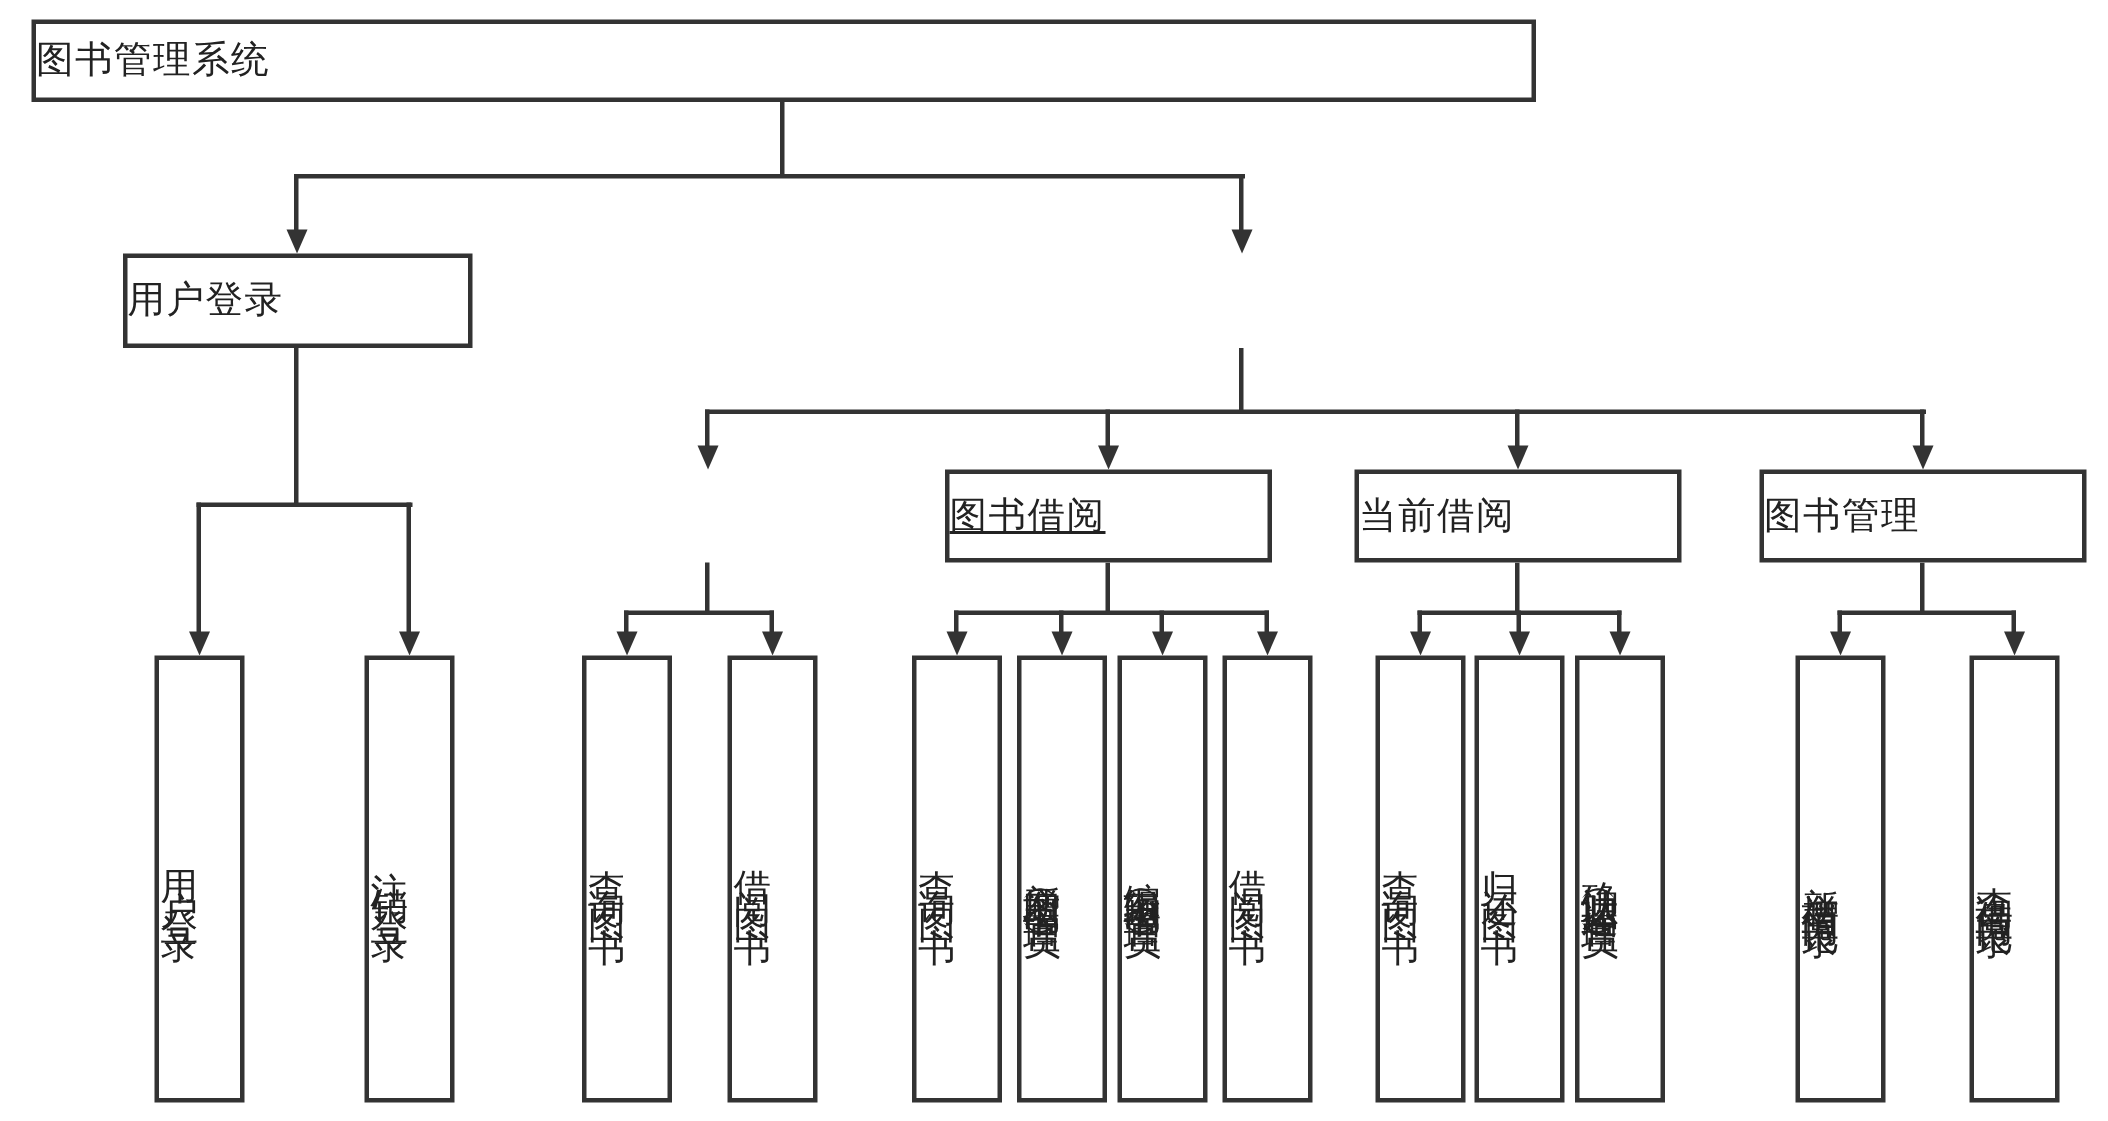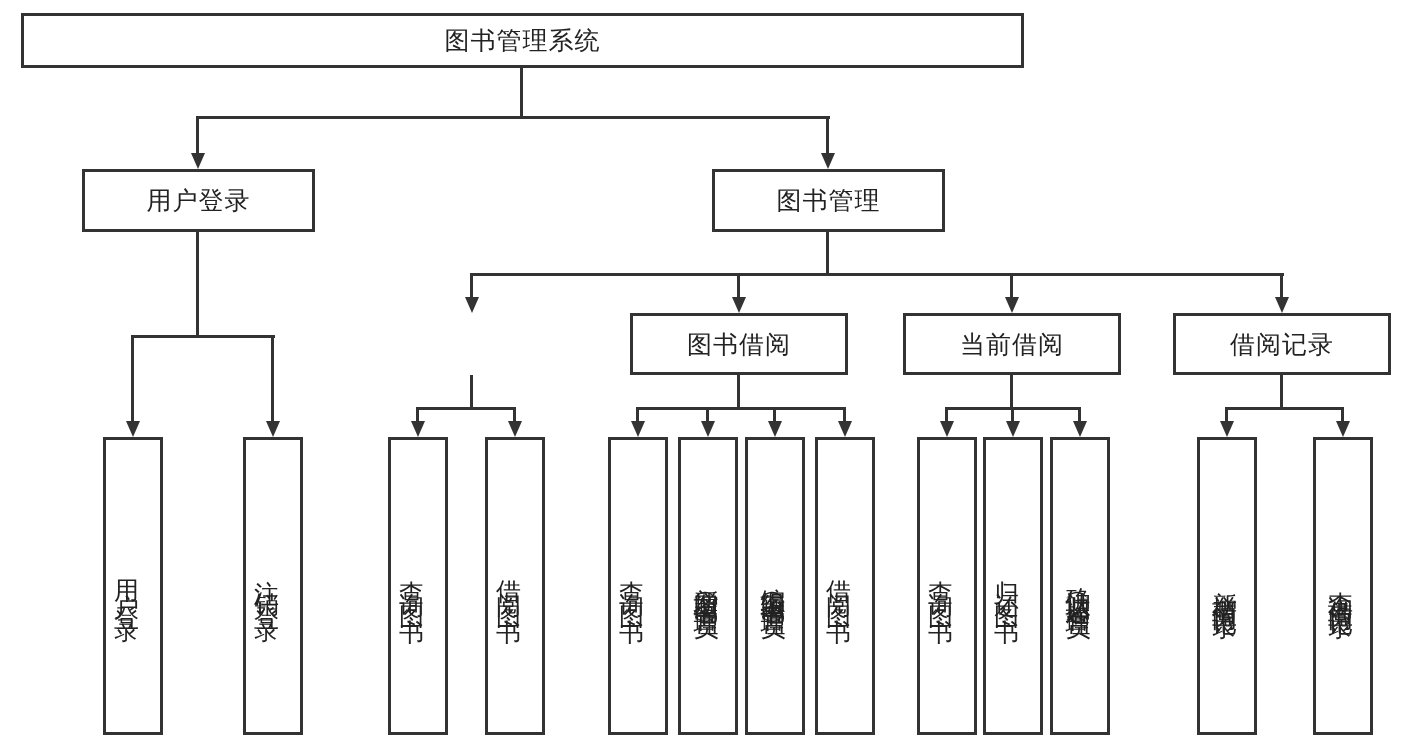--- a/index.html
+++ b/index.html
@@ -20,7 +20,7 @@
     background: #ffffff;
     display: flex;
     align-items: center;
-    justify-content: center;
+    justify-content: flex-start;
     color: var(--text);
     z-index: 2;
   }

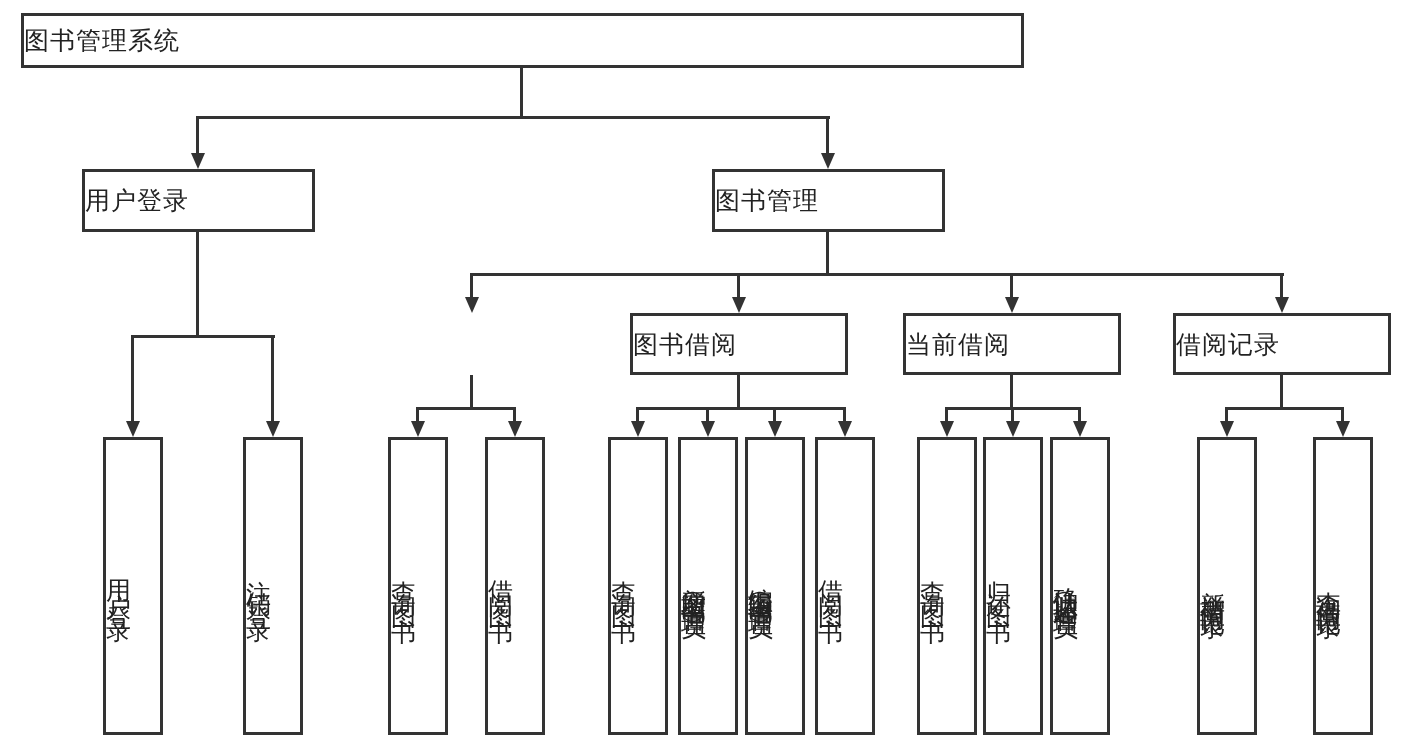--- a/index.html
+++ b/index.html
@@ -72,9 +72,6 @@
 
   <div class="box" style="left:82px; top:169px; width:233px; height:63px;">
     <span class="hlabel">用户登录</span>
-  </div>
-  <div class="box" style="left:712px; top:169px; width:233px; height:63px;">
-    <span class="hlabel">图书管理</span>
   </div>
 
   <div class="box" style="left:630px; top:313px; width:218px; height:62px;">

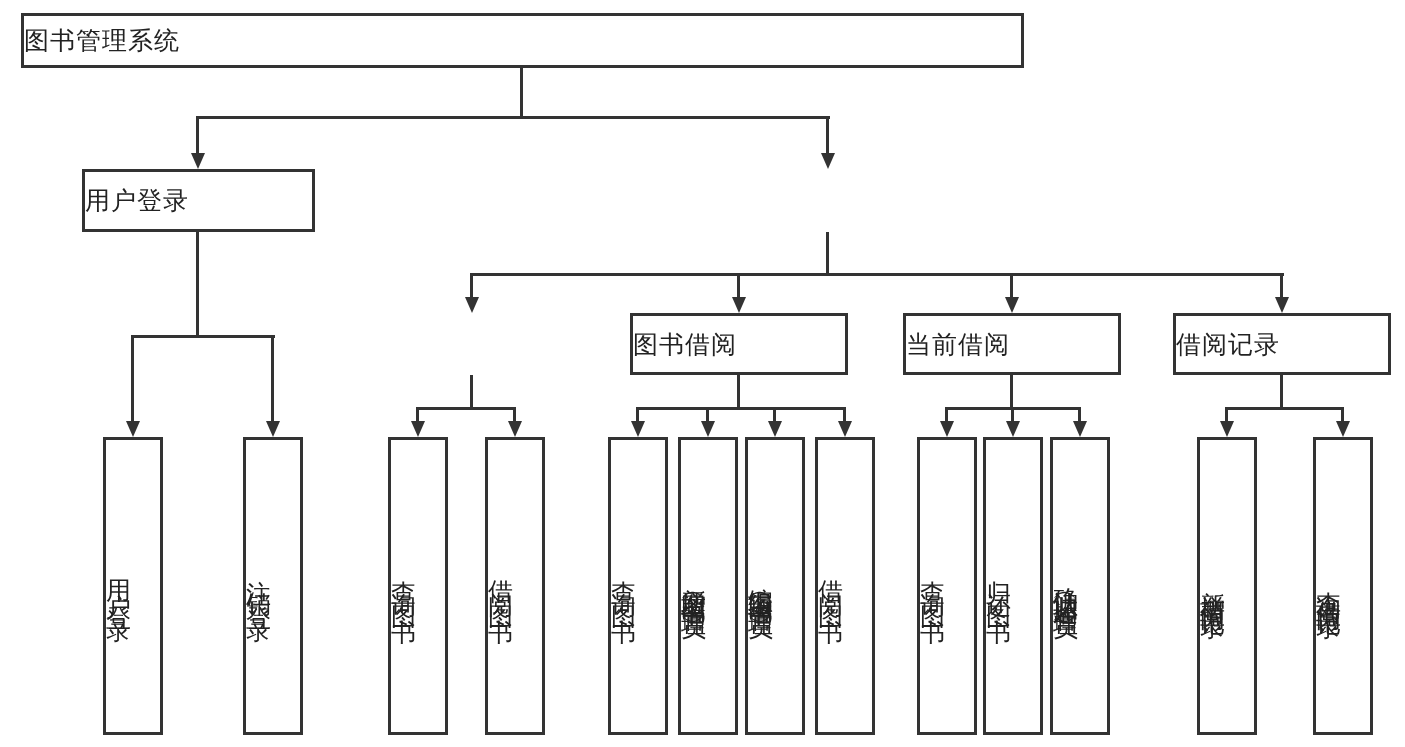--- a/index.html
+++ b/index.html
@@ -74,7 +74,7 @@
     <span class="hlabel">用户登录</span>
   </div>
 
-  <div class="box" style="left:630px; top:313px; width:218px; height:62px;">
+  <div class="box" style="left:630px; top:313px; width:218px; height:62px;text-decoration:underline;">
     <span class="hlabel">图书借阅</span>
   </div>
   <div class="box" style="left:903px; top:313px; width:218px; height:62px;">

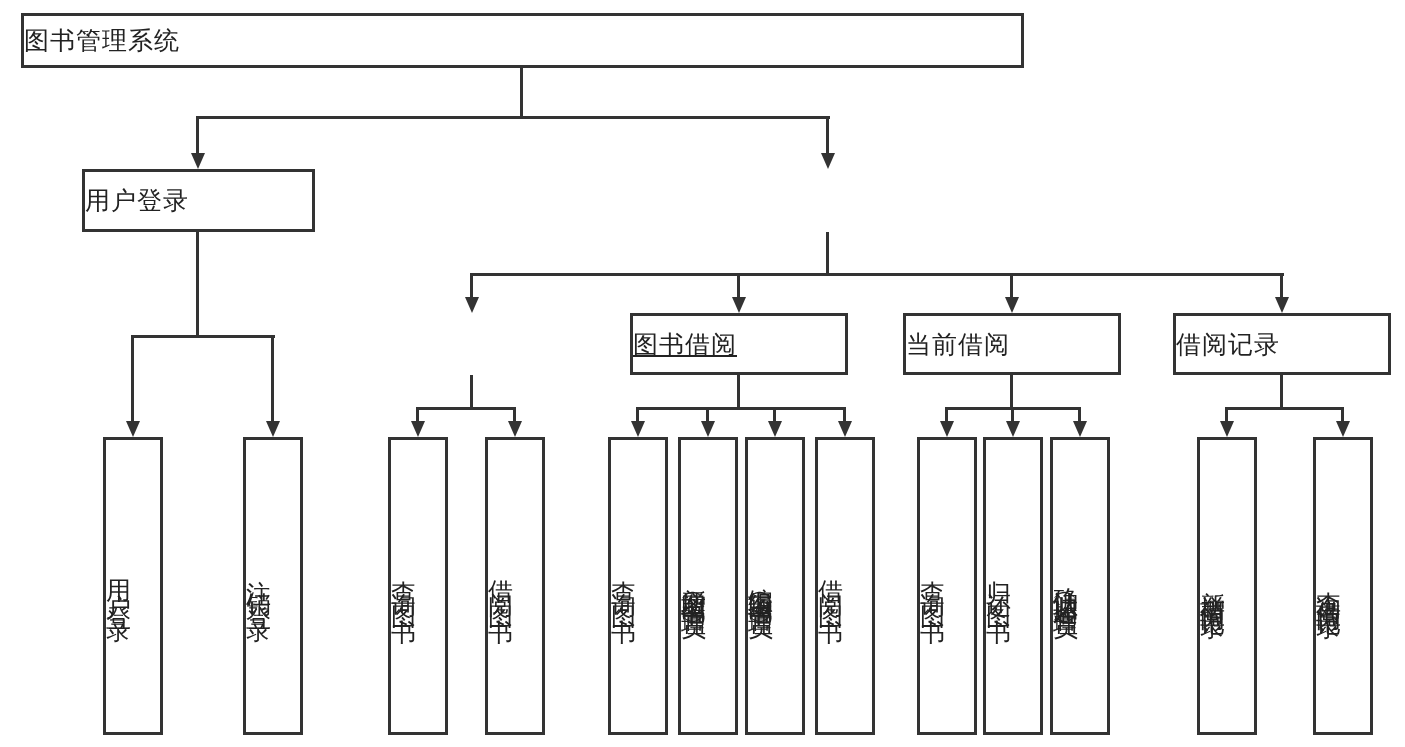--- a/index.html
+++ b/index.html
@@ -81,7 +81,7 @@
     <span class="hlabel">当前借阅</span>
   </div>
   <div class="box" style="left:1173px; top:313px; width:218px; height:62px;">
-    <span class="hlabel">借阅记录</span>
+    <span class="hlabel">图书管理</span>
   </div>
 
   <div class="box" style="left:103px; top:437px; width:60px; height:298px;">

